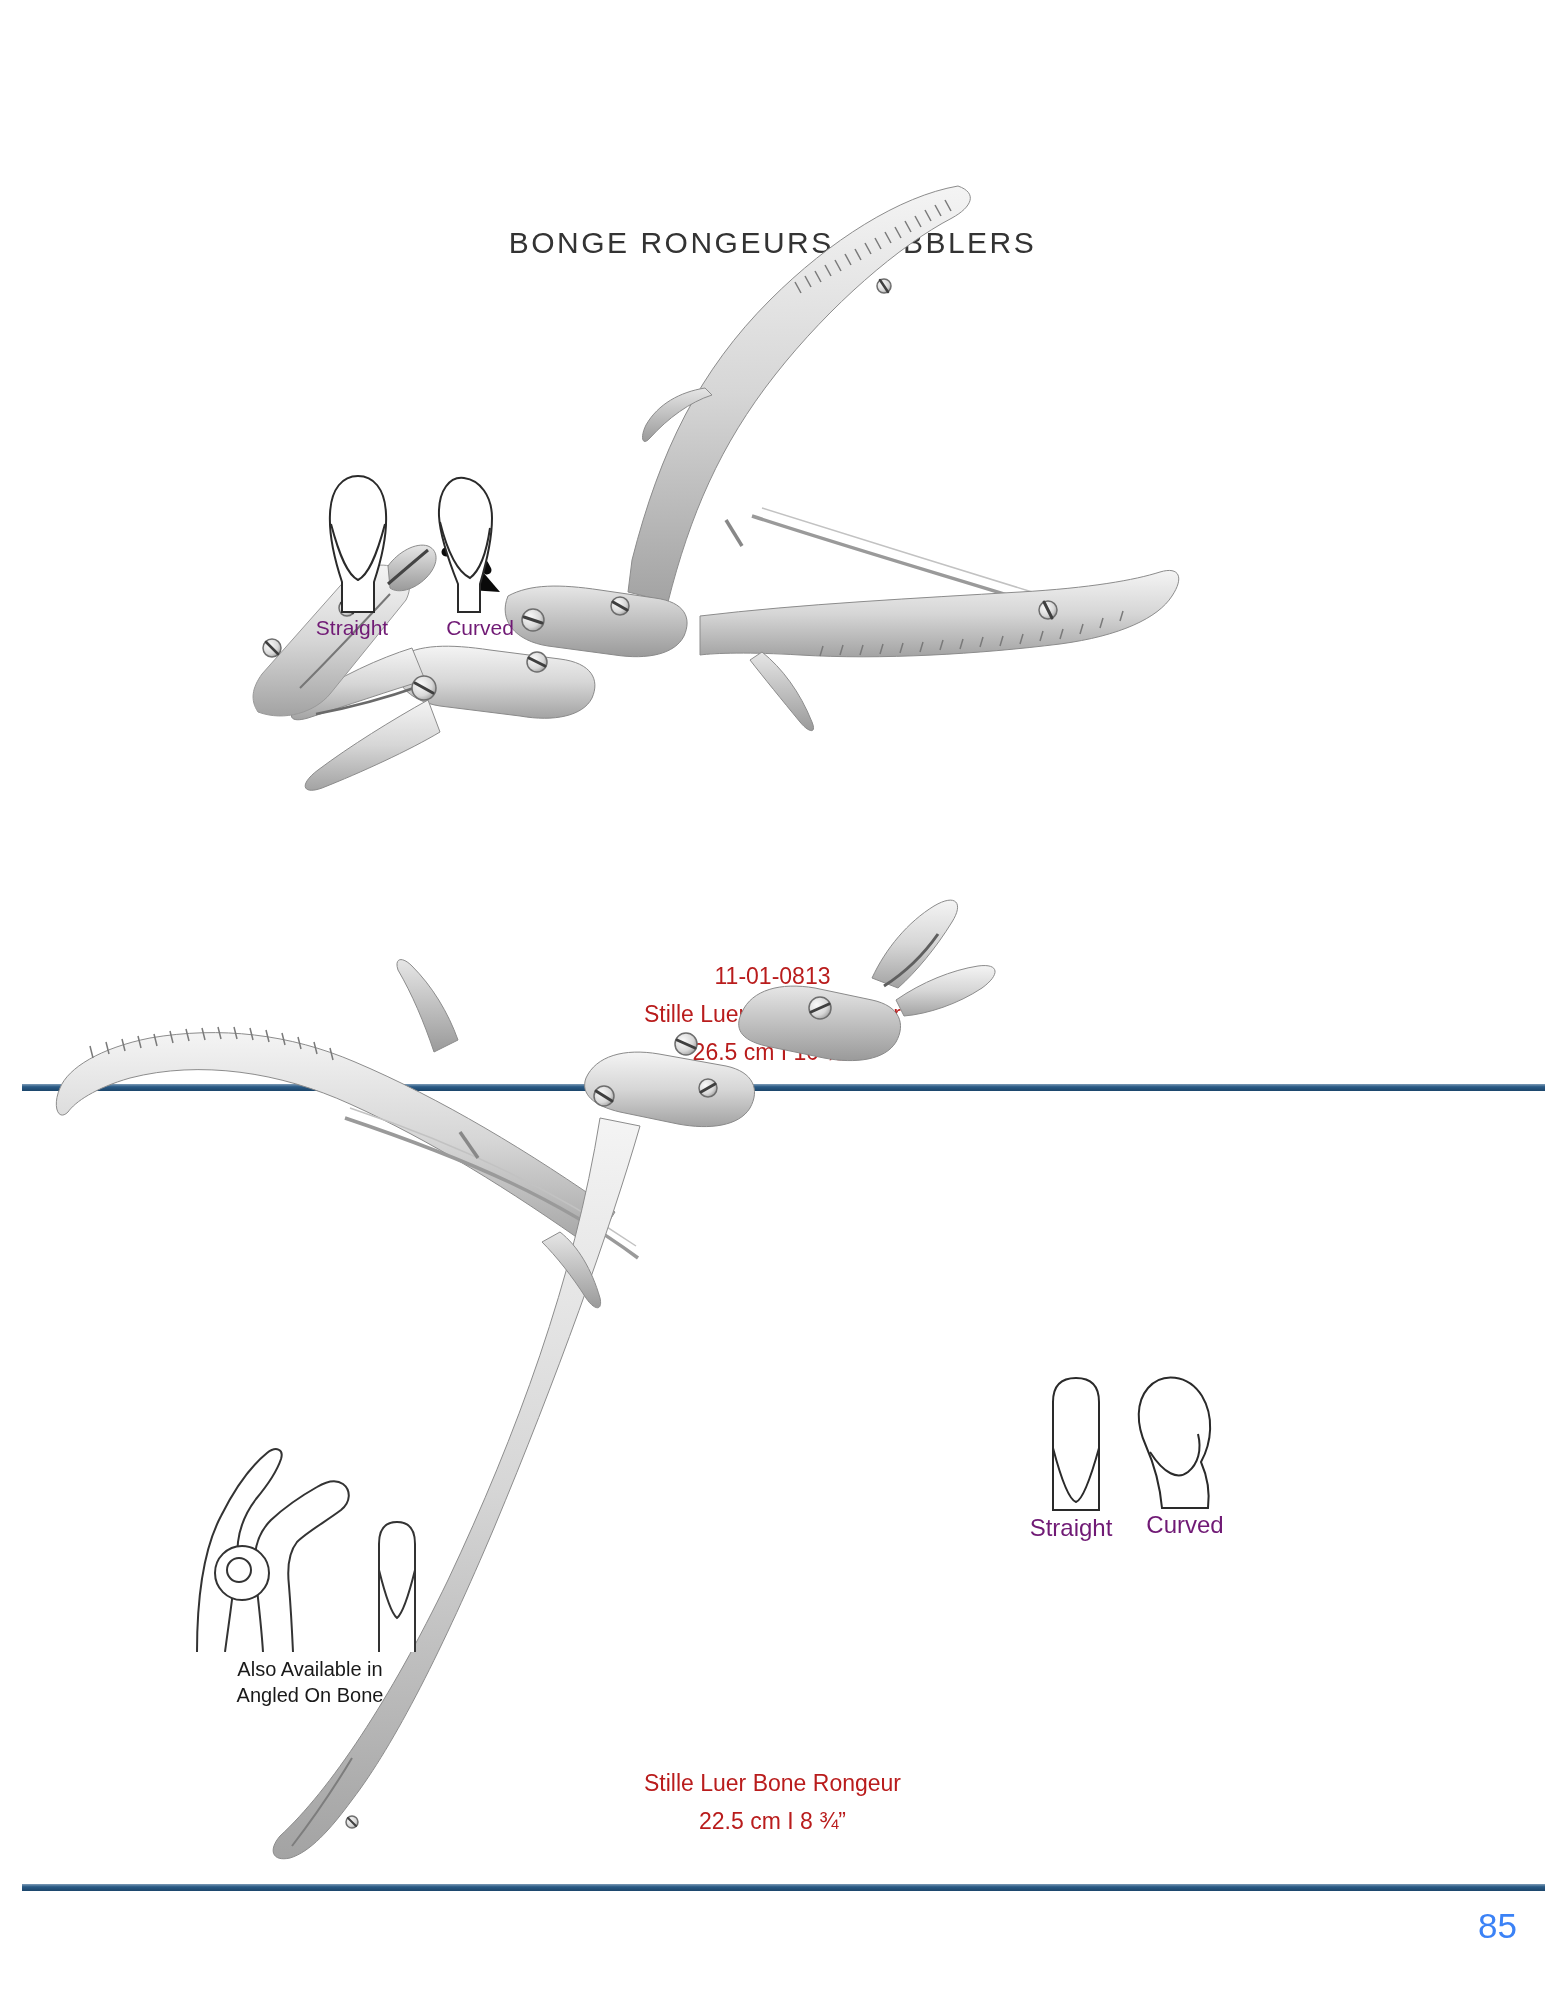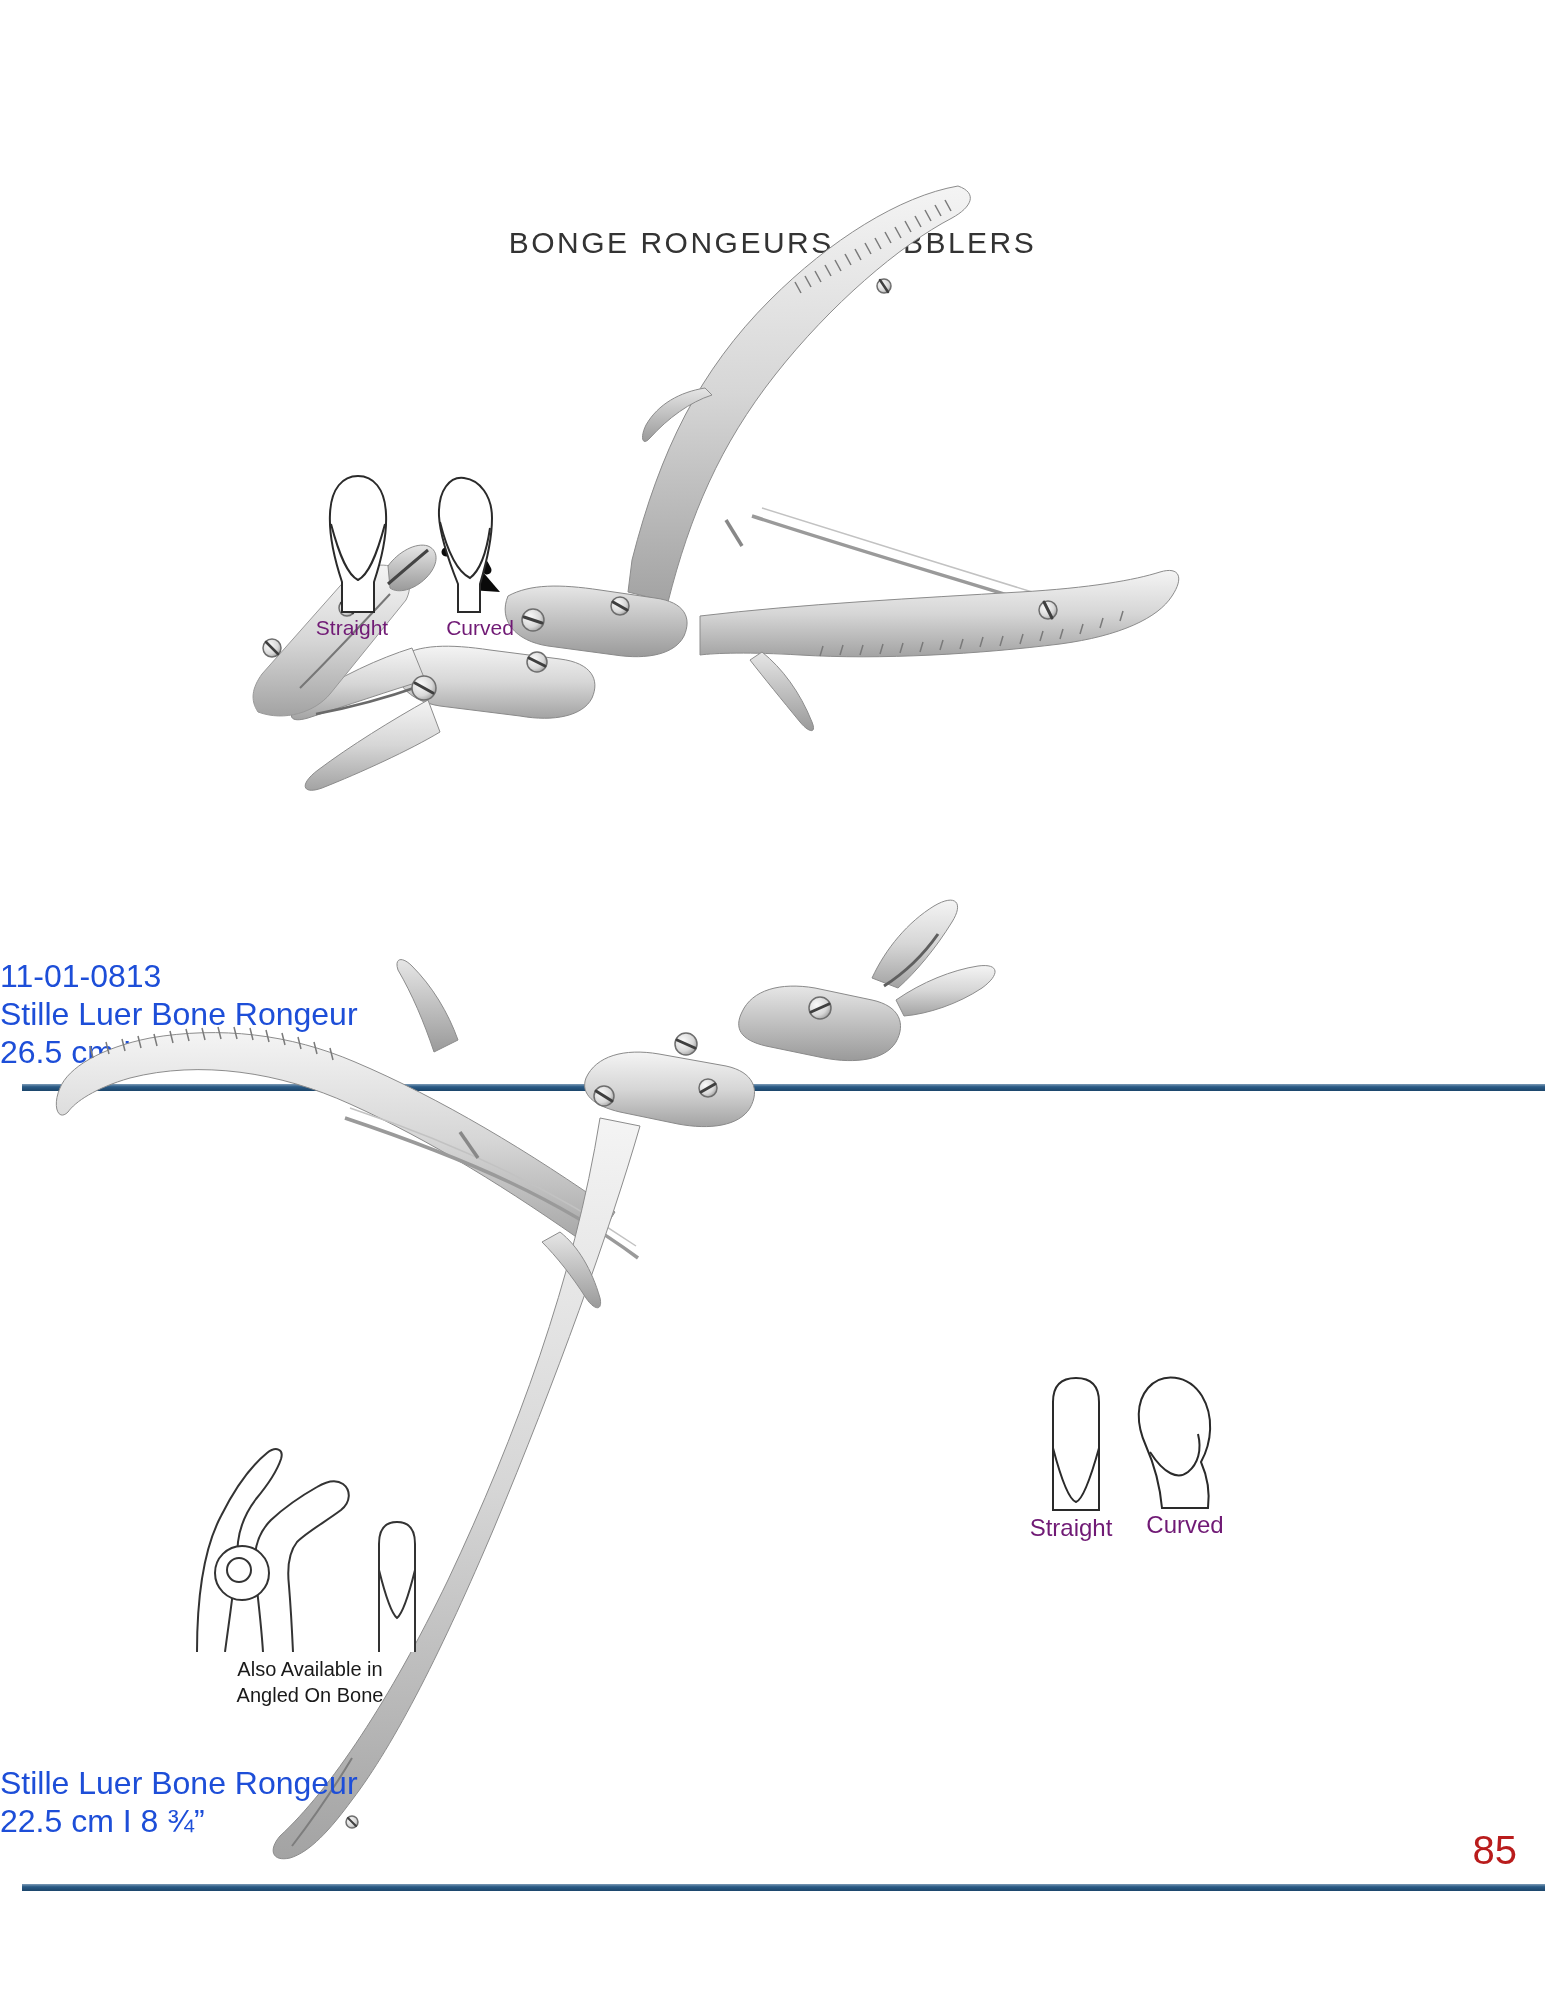--- a/index.html
+++ b/index.html
@@ -10,8 +10,8 @@
   .tip-label{position:absolute;text-align:center;color:#701a75;}
   .tip-label.small{font-size:21px;}
   .tip-label.big{font-size:24px;}
-  .product-info{position:absolute;left:0;right:0;
-        font-size:32px;line-height:38px;color:#1d4ed8;}
+  .product-info{position:absolute;left:0;right:0;text-align:center;
+        font-size:23px;line-height:38px;color:#b91c1c;}
   .divider{position:absolute;left:22px;right:0;height:7px;
         background:linear-gradient(180deg,#7d9cb8 0%,#2a5a85 40%,#1c466b 100%);}
   .variant-note{position:absolute;left:195px;width:230px;text-align:center;

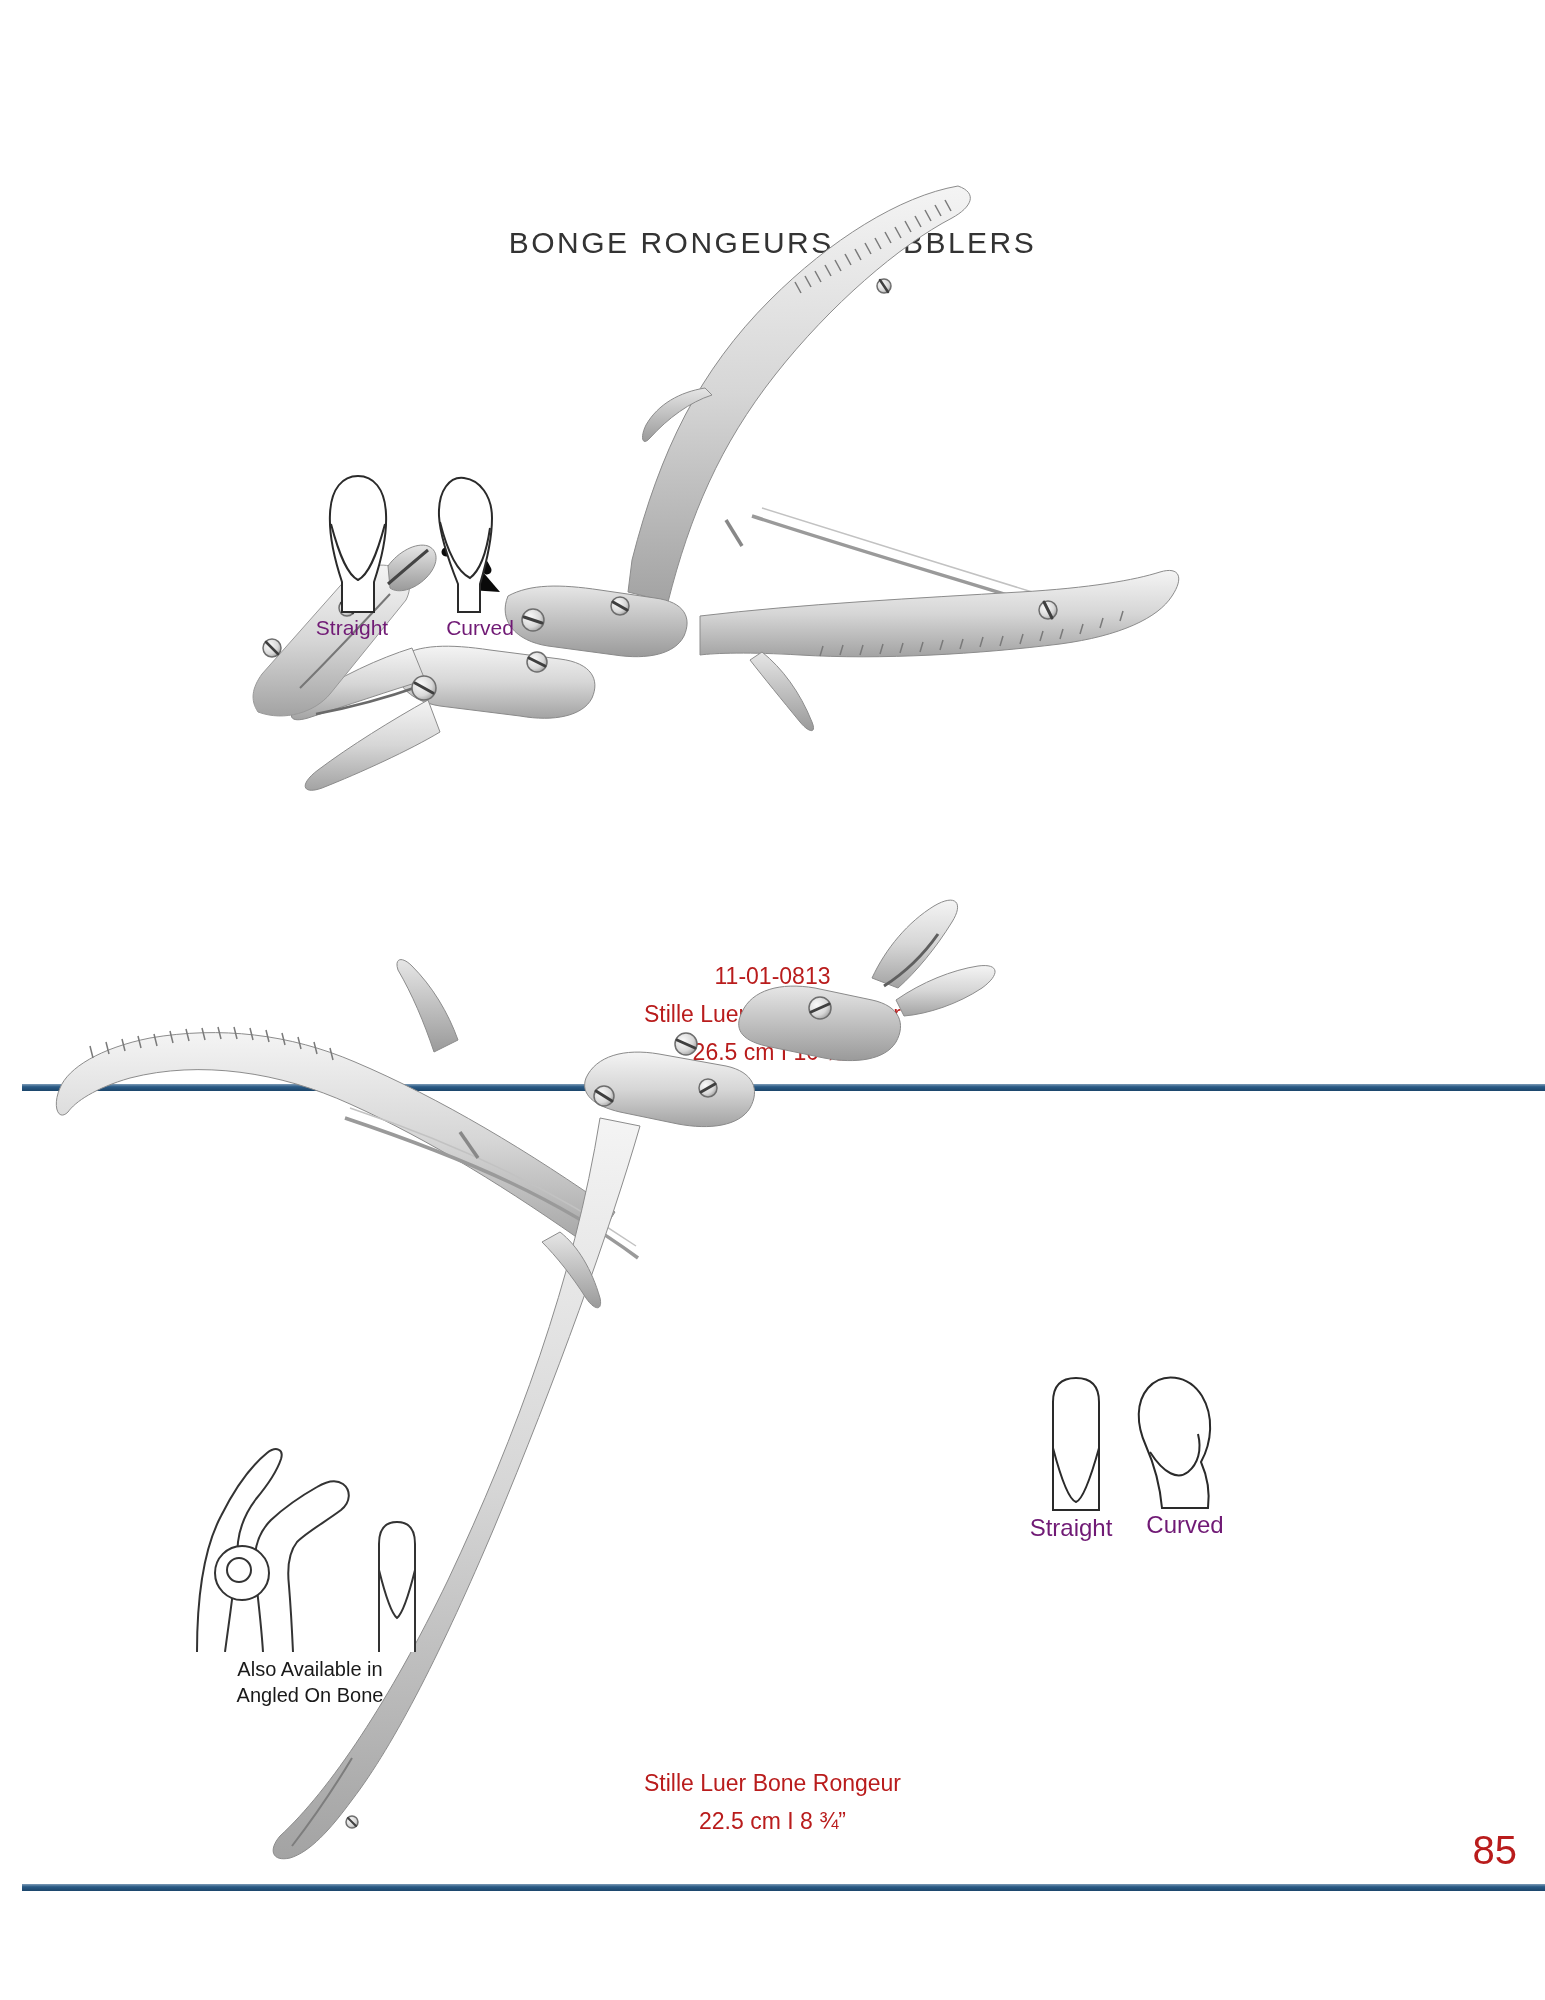--- a/index.html
+++ b/index.html
@@ -16,7 +16,7 @@
         background:linear-gradient(180deg,#7d9cb8 0%,#2a5a85 40%,#1c466b 100%);}
   .variant-note{position:absolute;left:195px;width:230px;text-align:center;
         font-size:20px;line-height:26px;color:#191919;}
-  .page-number{position:absolute;right:28px;top:1828px;font-size:40px;color:#b91c1c;}
+  .page-number{position:absolute;right:28px;top:1906px;font-size:35px;color:#3b82f6;}
   svg{position:absolute;display:block;}
   .lineart path, .lineart circle{vector-effect:non-scaling-stroke;}
 </style>

